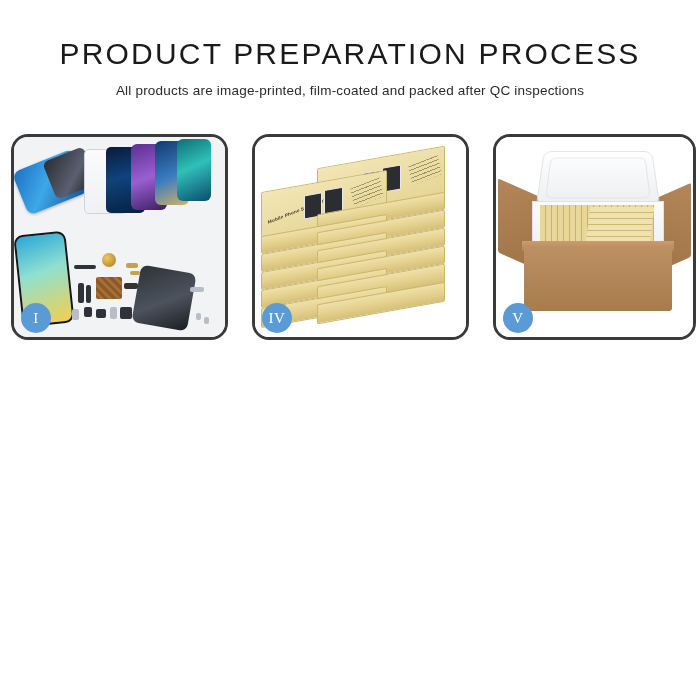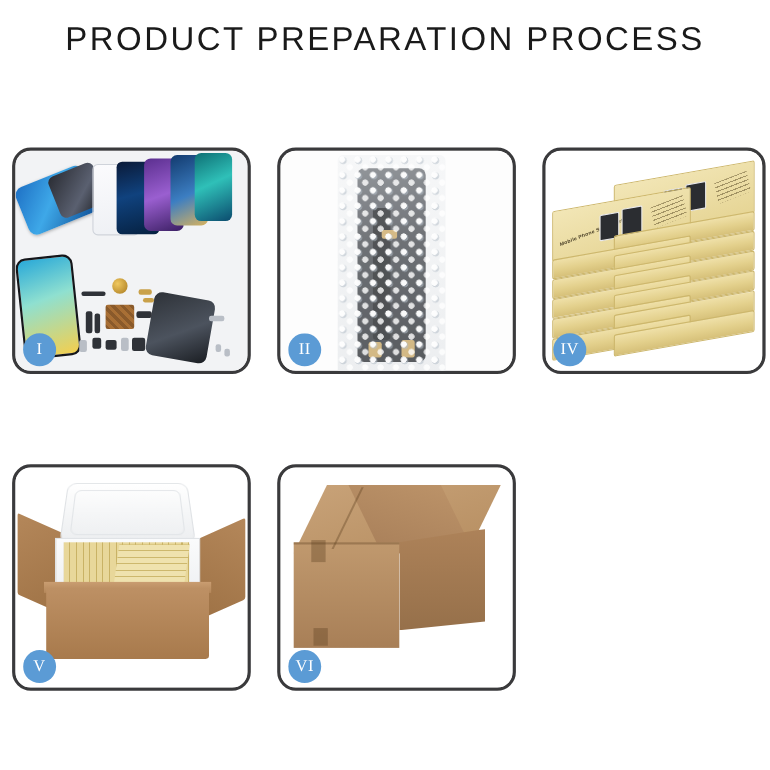--- a/index.html
+++ b/index.html
@@ -11,7 +11,7 @@
   .page{width:700px;height:700px;position:relative;}
 
   
-  .header{padding-top:20px;text-align:center;}
+  .header{padding-top:38px;text-align:center;}
   .title{
     font-size:30px;font-weight:400;letter-spacing:2.2px;
     color:#1a1a1a;line-height:1.05;white-space:nowrap;

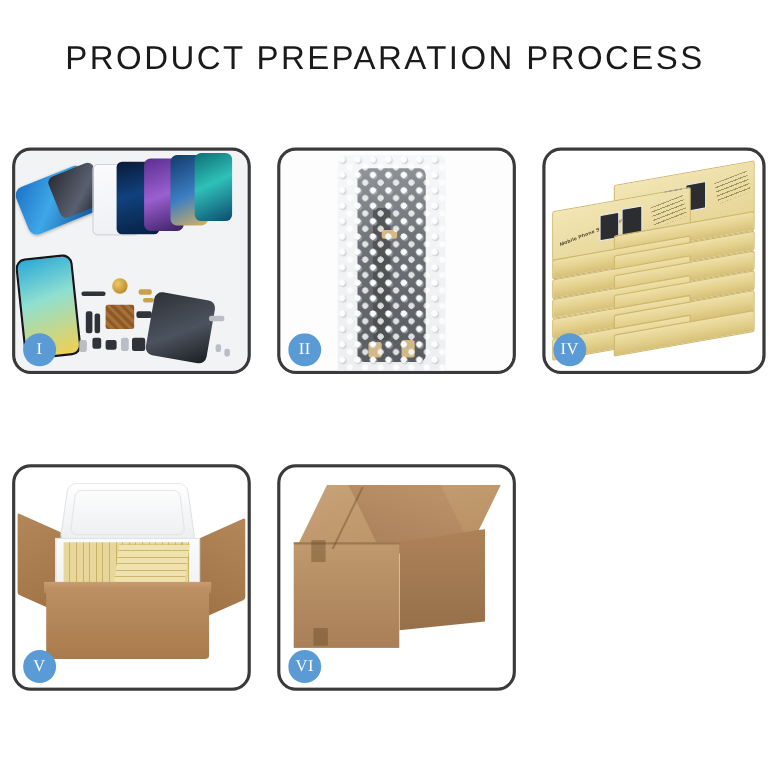--- a/index.html
+++ b/index.html
@@ -276,6 +276,7 @@
 
   <div class="header">
     <div class="title">PRODUCT PREPARATION PROCESS</div>
+    <div class="subtitle">All products are image-printed, film-coated and packed after QC inspections</div>
   </div>
 
   <div class="grid">

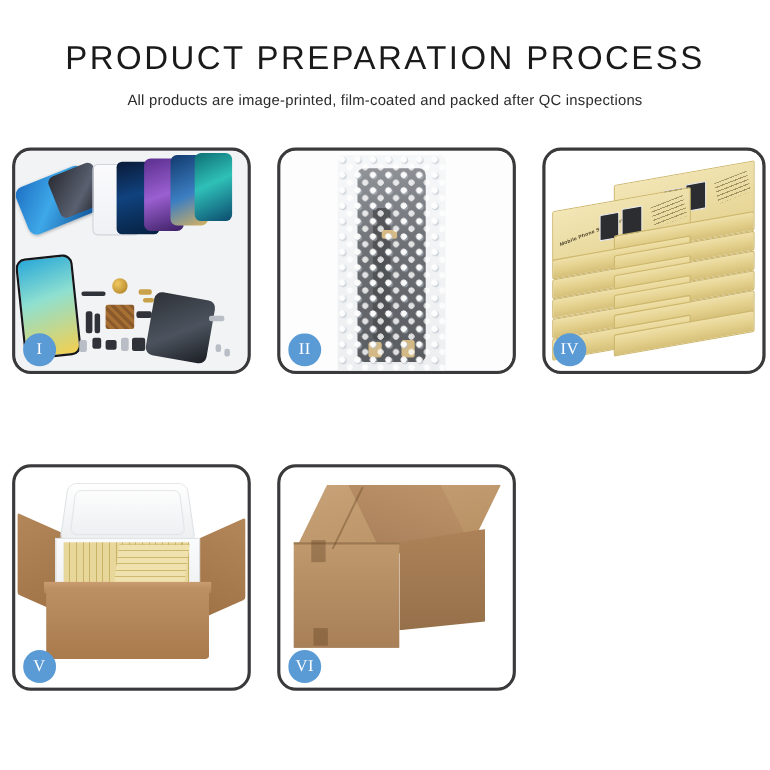--- a/index.html
+++ b/index.html
@@ -313,21 +313,6 @@
       <div class="badge">I</div>
     </div>
 
-    <div class="panel">
-      <div class="scene p2">
-        <div class="bubblebag">
-          <div class="bubbleitem">
-            <div class="strip"></div>
-            <div class="tab" style="left:10px;top:158px;width:12px;height:14px;"></div>
-            <div class="tab" style="left:40px;top:156px;width:12px;height:16px;"></div>
-            <div class="tab" style="left:22px;top:56px;width:14px;height:8px;"></div>
-          </div>
-          <div class="bubbles2"></div>
-          <div class="bubbles"></div>
-        </div>
-      </div>
-      <div class="badge">II</div>
-    </div>
 
 
     <div class="panel">

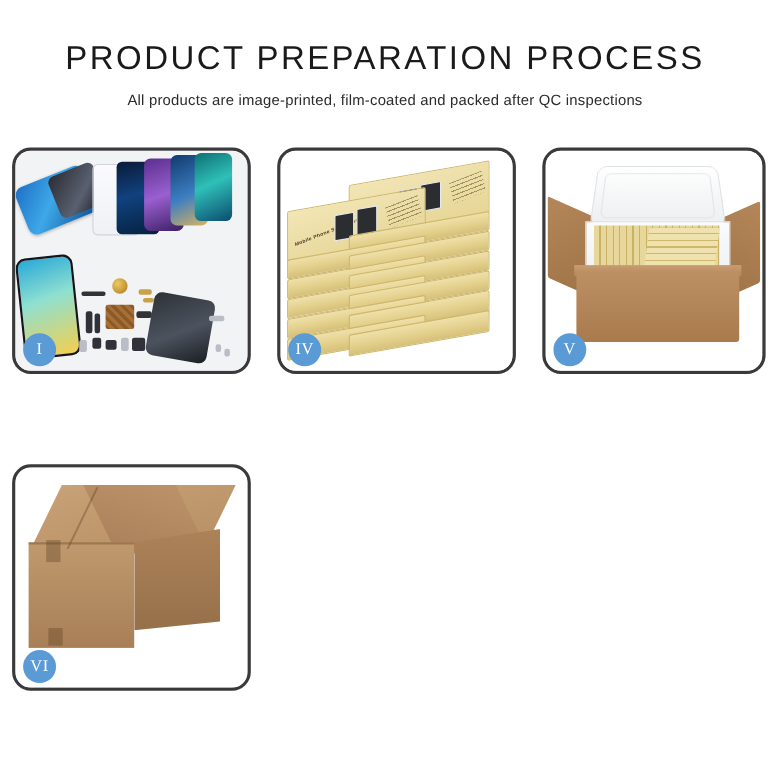--- a/index.html
+++ b/index.html
@@ -368,19 +368,6 @@
       <div class="badge">V</div>
     </div>
 
-    <div class="panel">
-      <div class="scene p6">
-        <div class="c6-top"></div>
-        <div class="c6-top2"></div>
-        <div class="c6-left"></div>
-        <div class="c6-right"></div>
-        <div class="c6-seam" style="left:12px;top:68px;width:96px;height:2px;"></div>
-        <div class="c6-seam" style="left:28px;top:66px;width:13px;height:20px;"></div>
-        <div class="c6-seam" style="left:30px;top:146px;width:13px;height:16px;"></div>
-        <div class="c6-seam" style="left:60px;top:18px;width:2px;height:56px;transform:skewX(-26deg);"></div>
-      </div>
-      <div class="badge">VI</div>
-    </div>
 
   </div>
 </div>

